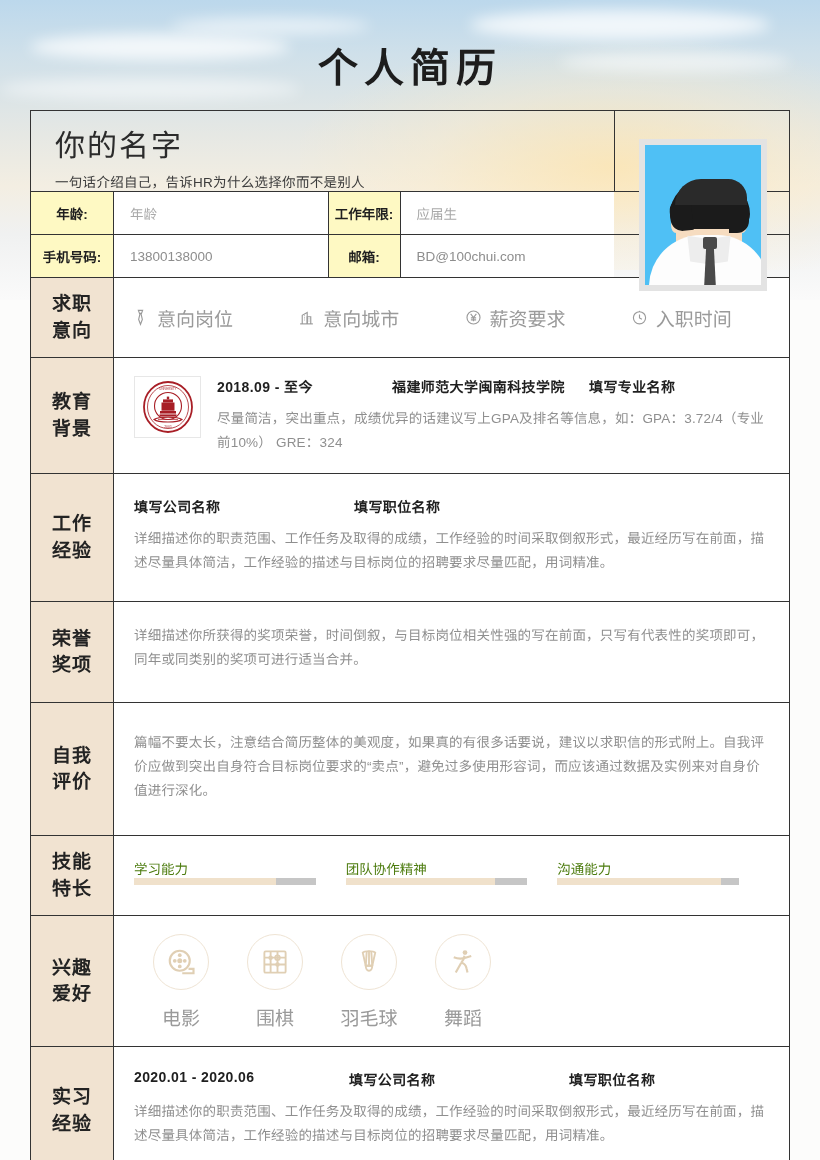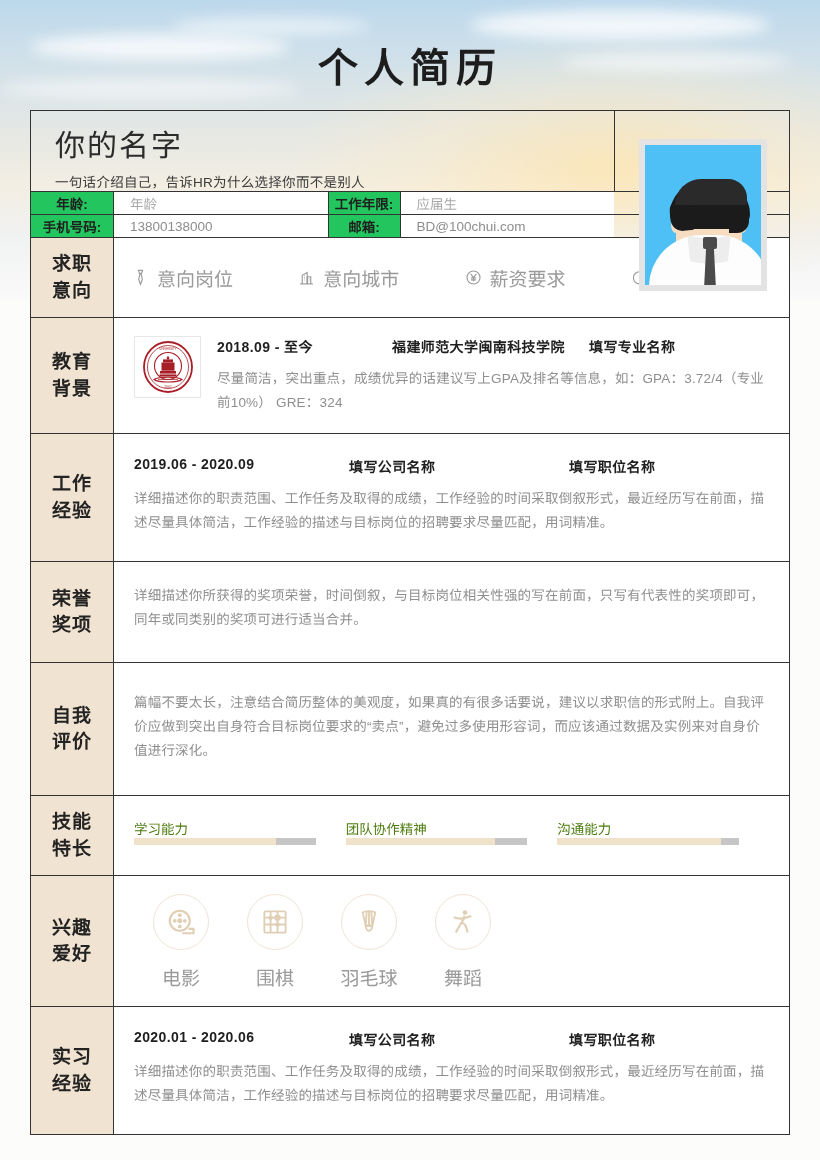--- a/index.html
+++ b/index.html
@@ -94,9 +94,9 @@
   
   .inforow{ display:flex; border:1px solid #333; border-top:none; }
   .lbl{
-    width:83px; min-width:83px; background:#22c55e; border-right:1px solid #333;
+    width:83px; min-width:83px; background:#fef9c3; border-right:1px solid #333;
     display:flex; align-items:center; justify-content:center;
-    font-size:13.5px; font-weight:bold; color:#1f1f1f; padding:1px 0;
+    font-size:13.5px; font-weight:bold; color:#1f1f1f; padding:11px 0;
   }
   .lbl.wide{ width:72px; min-width:72px; }
   .val{

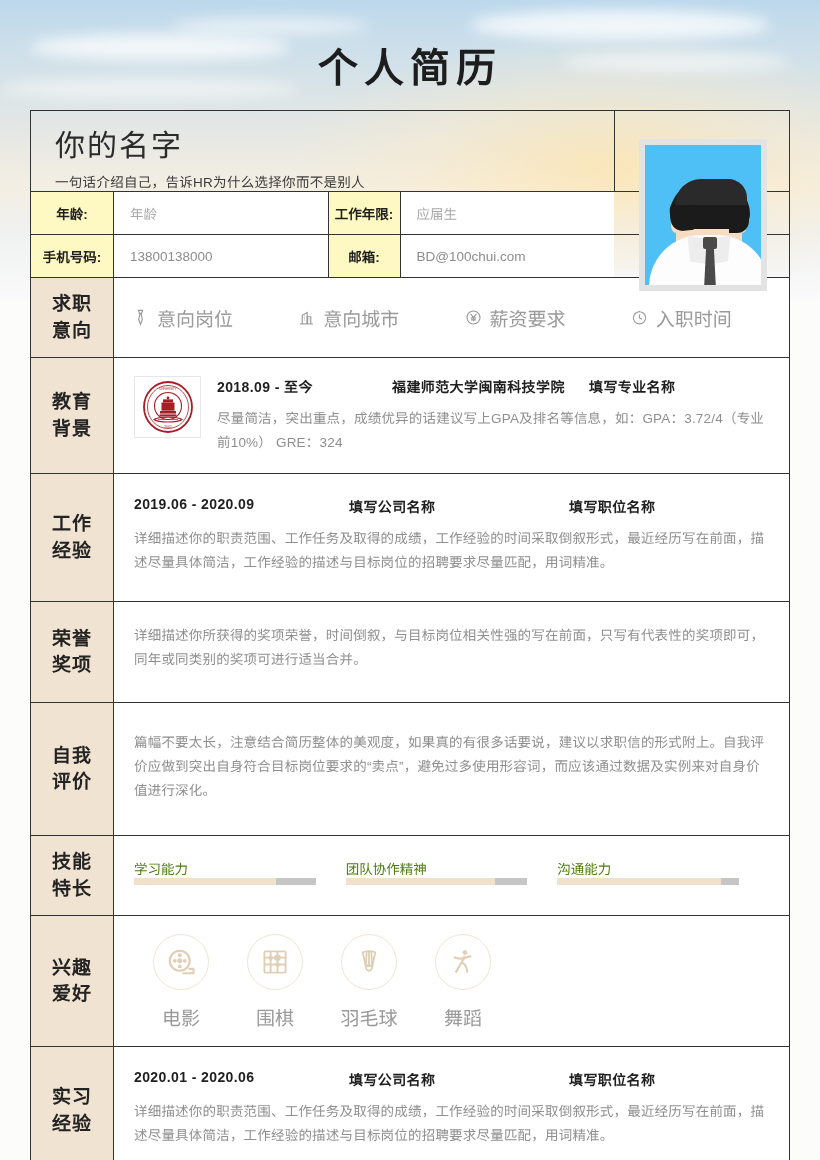--- a/index.html
+++ b/index.html
@@ -353,7 +353,6 @@
     </div>
     <div class="body" style="padding:22px 18px 26px 20px">
       <div class="exp-head">
-        <span class="e1">2019.06 - 2020.09</span>
         <span class="e2">填写公司名称</span>
         <span>填写职位名称</span>
       </div>

